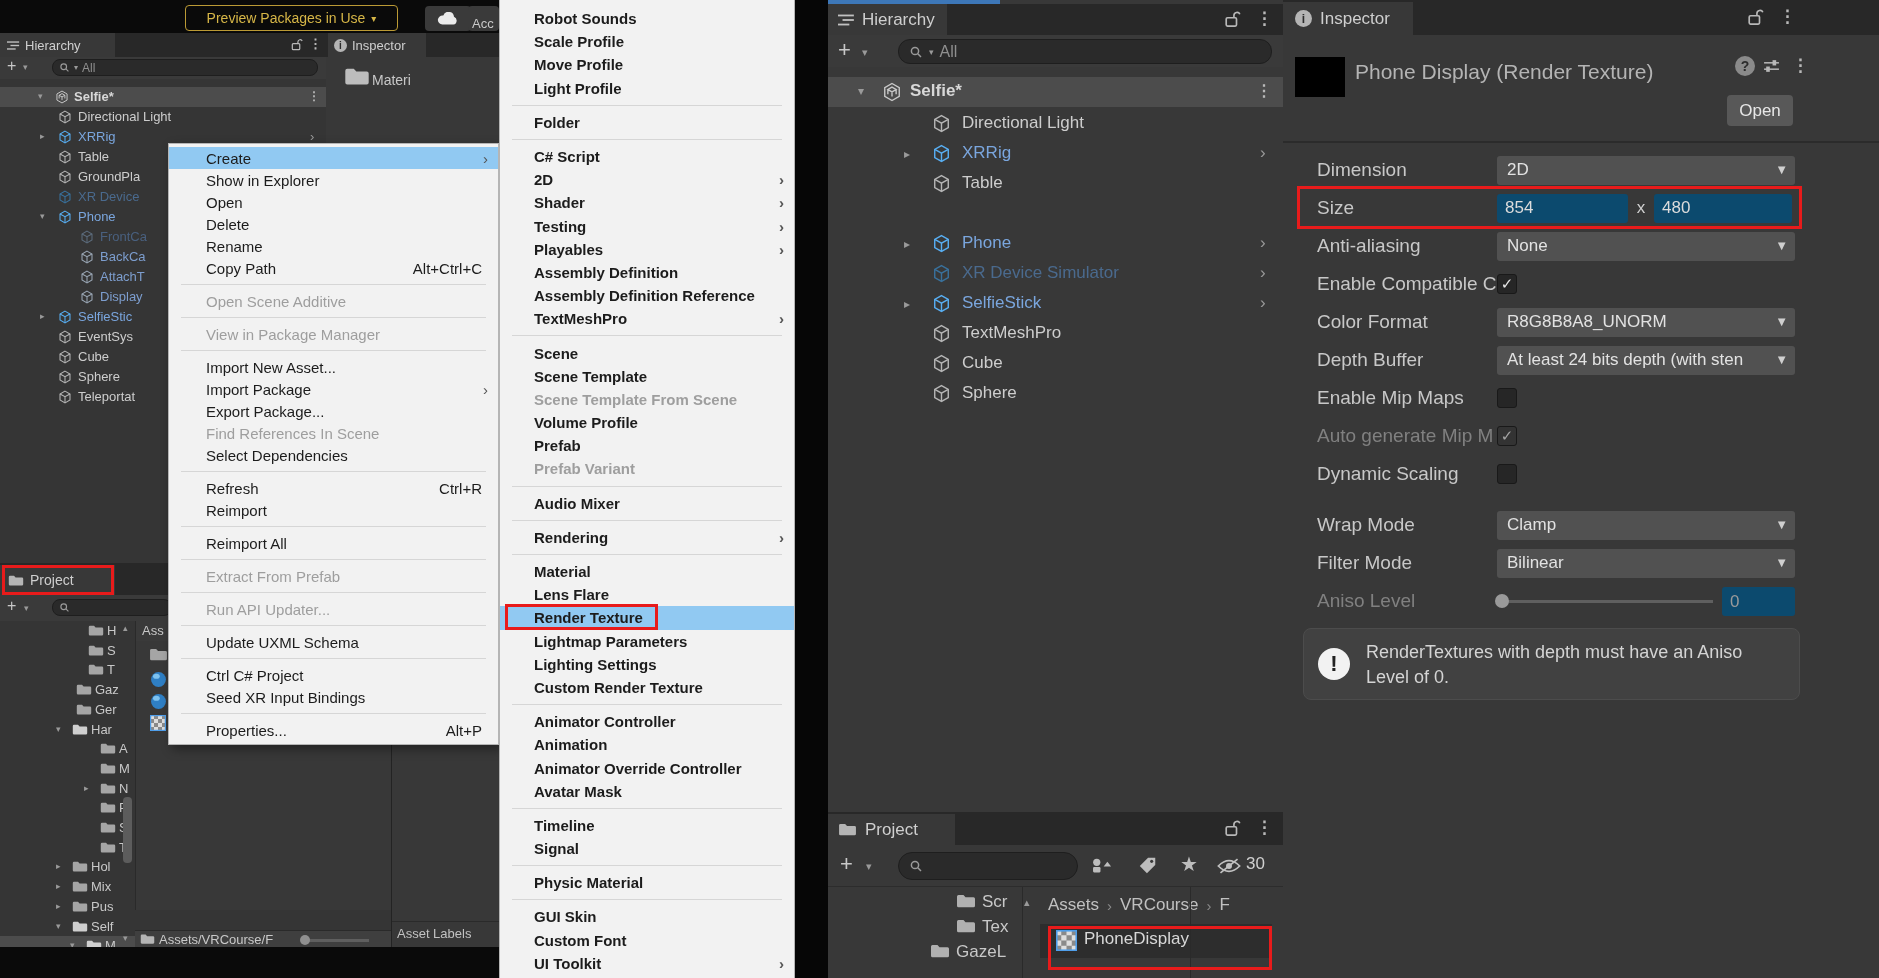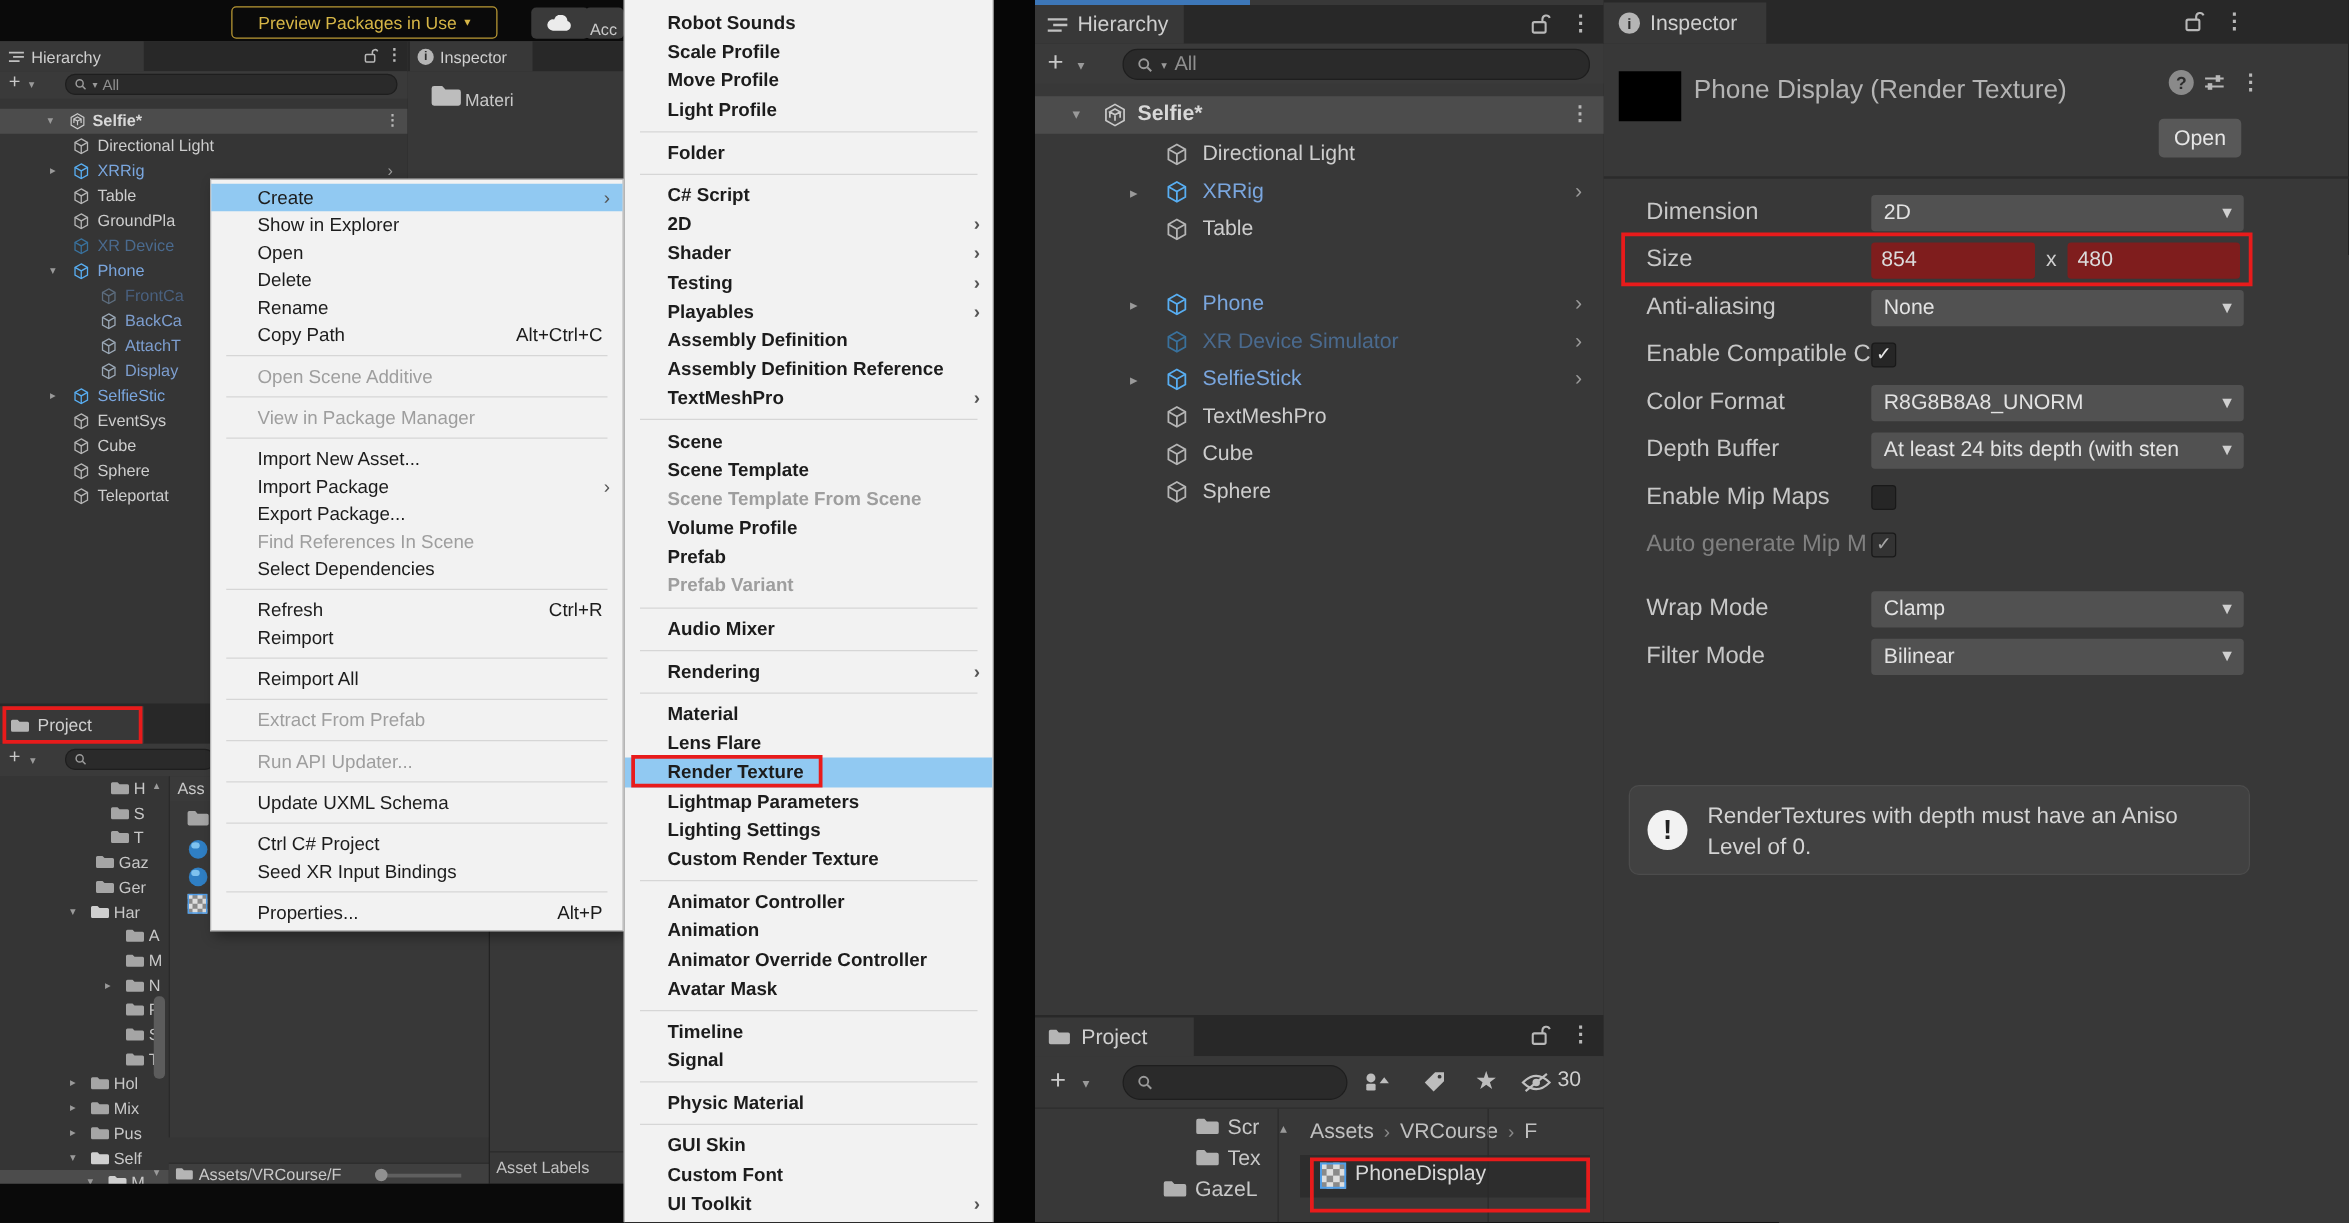--- a/index.html
+++ b/index.html
@@ -38,7 +38,7 @@
   .ctl-dd .dd-arrow{position:absolute;right:7px;top:6px;color:#cfcfcf;font-size:13px;}
   .ctl-check{width:20px;height:20px;background:#262626;border:1px solid #191919;border-radius:3px;color:#e8e8e8;font-size:15px;line-height:18px;text-align:center;}
   .ctl-check.dim{color:#a5a5a5;background:#333;}
-  .num-field{height:29px;background:#7f1d1d;border-radius:3px;color:#dcdcdc;font-size:17px;display:flex;align-items:center;padding:0 8px;}
+  .num-field{height:29px;background:#0c4a6e;border-radius:3px;color:#dcdcdc;font-size:17px;display:flex;align-items:center;padding:0 8px;}
   .menu .red-inline{position:absolute;left:5px;top:-2px;width:153px;height:26px;border:3px solid #e81b1b;}
   .crumb{color:#c0c0c0;font-size:17px;white-space:nowrap;}
   .crumb-sep{color:#8a8a8a;margin:0 8px;font-size:15px;}

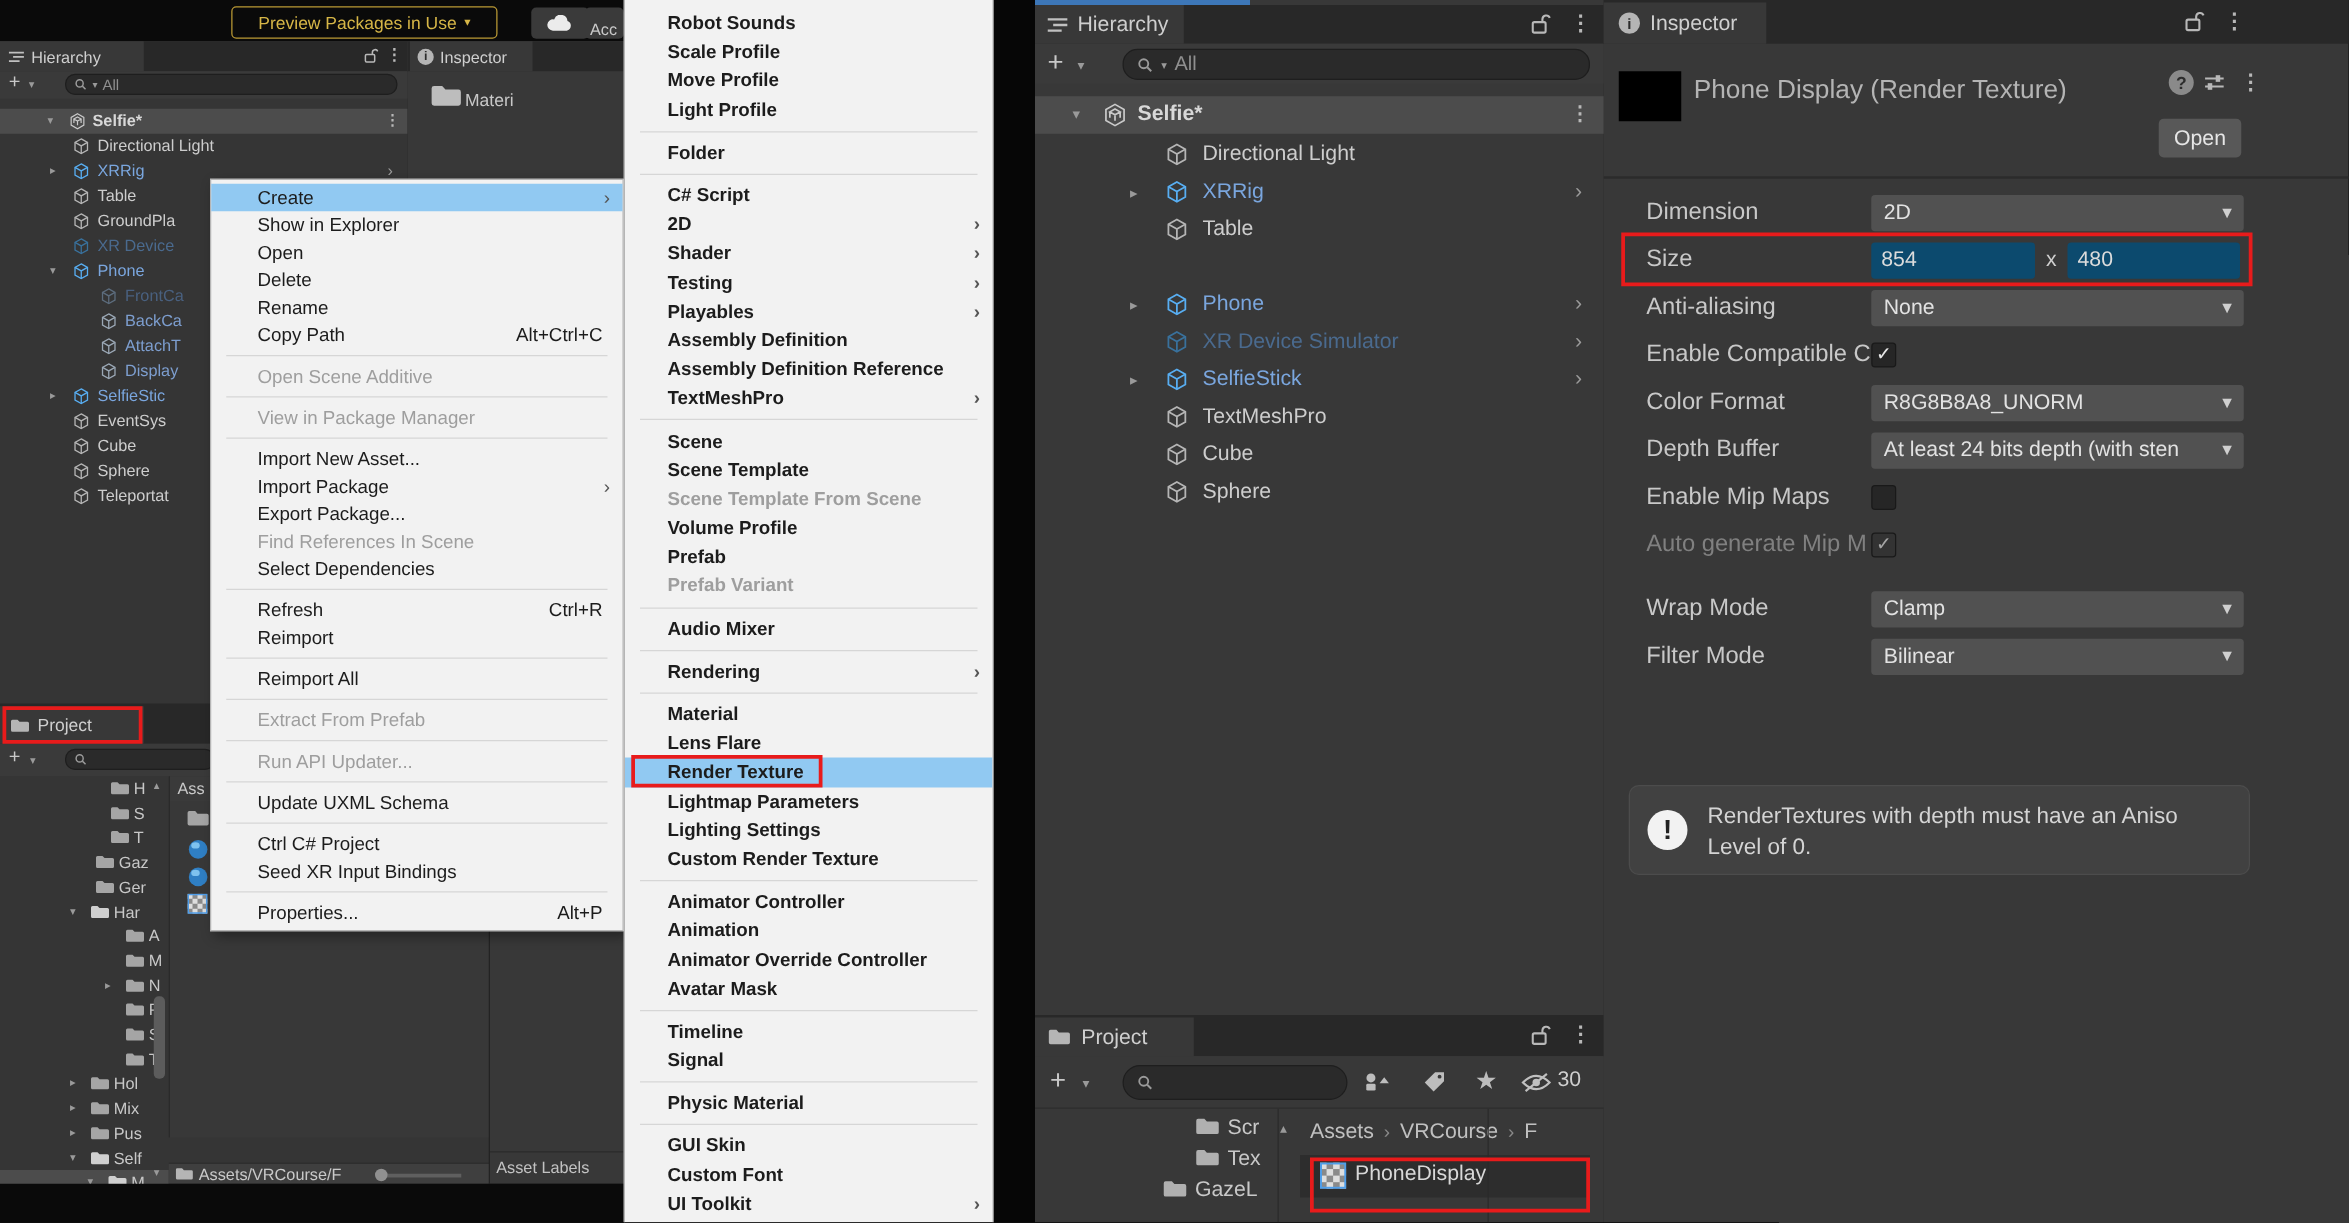--- a/index.html
+++ b/index.html
@@ -1041,6 +1041,10 @@
           <span class="insp-label dim">Auto generate Mip M</span>
           <div class="ctl-check dim">✓</div>
         </div>
+        <div class="insp-row">
+          <span class="insp-label">Dynamic Scaling</span>
+          <div class="ctl-check"></div>
+        </div>
         <div class="insp-row" style="margin-top: 13px;">
           <span class="insp-label">Wrap Mode</span>
           <div class="ctl-dd">

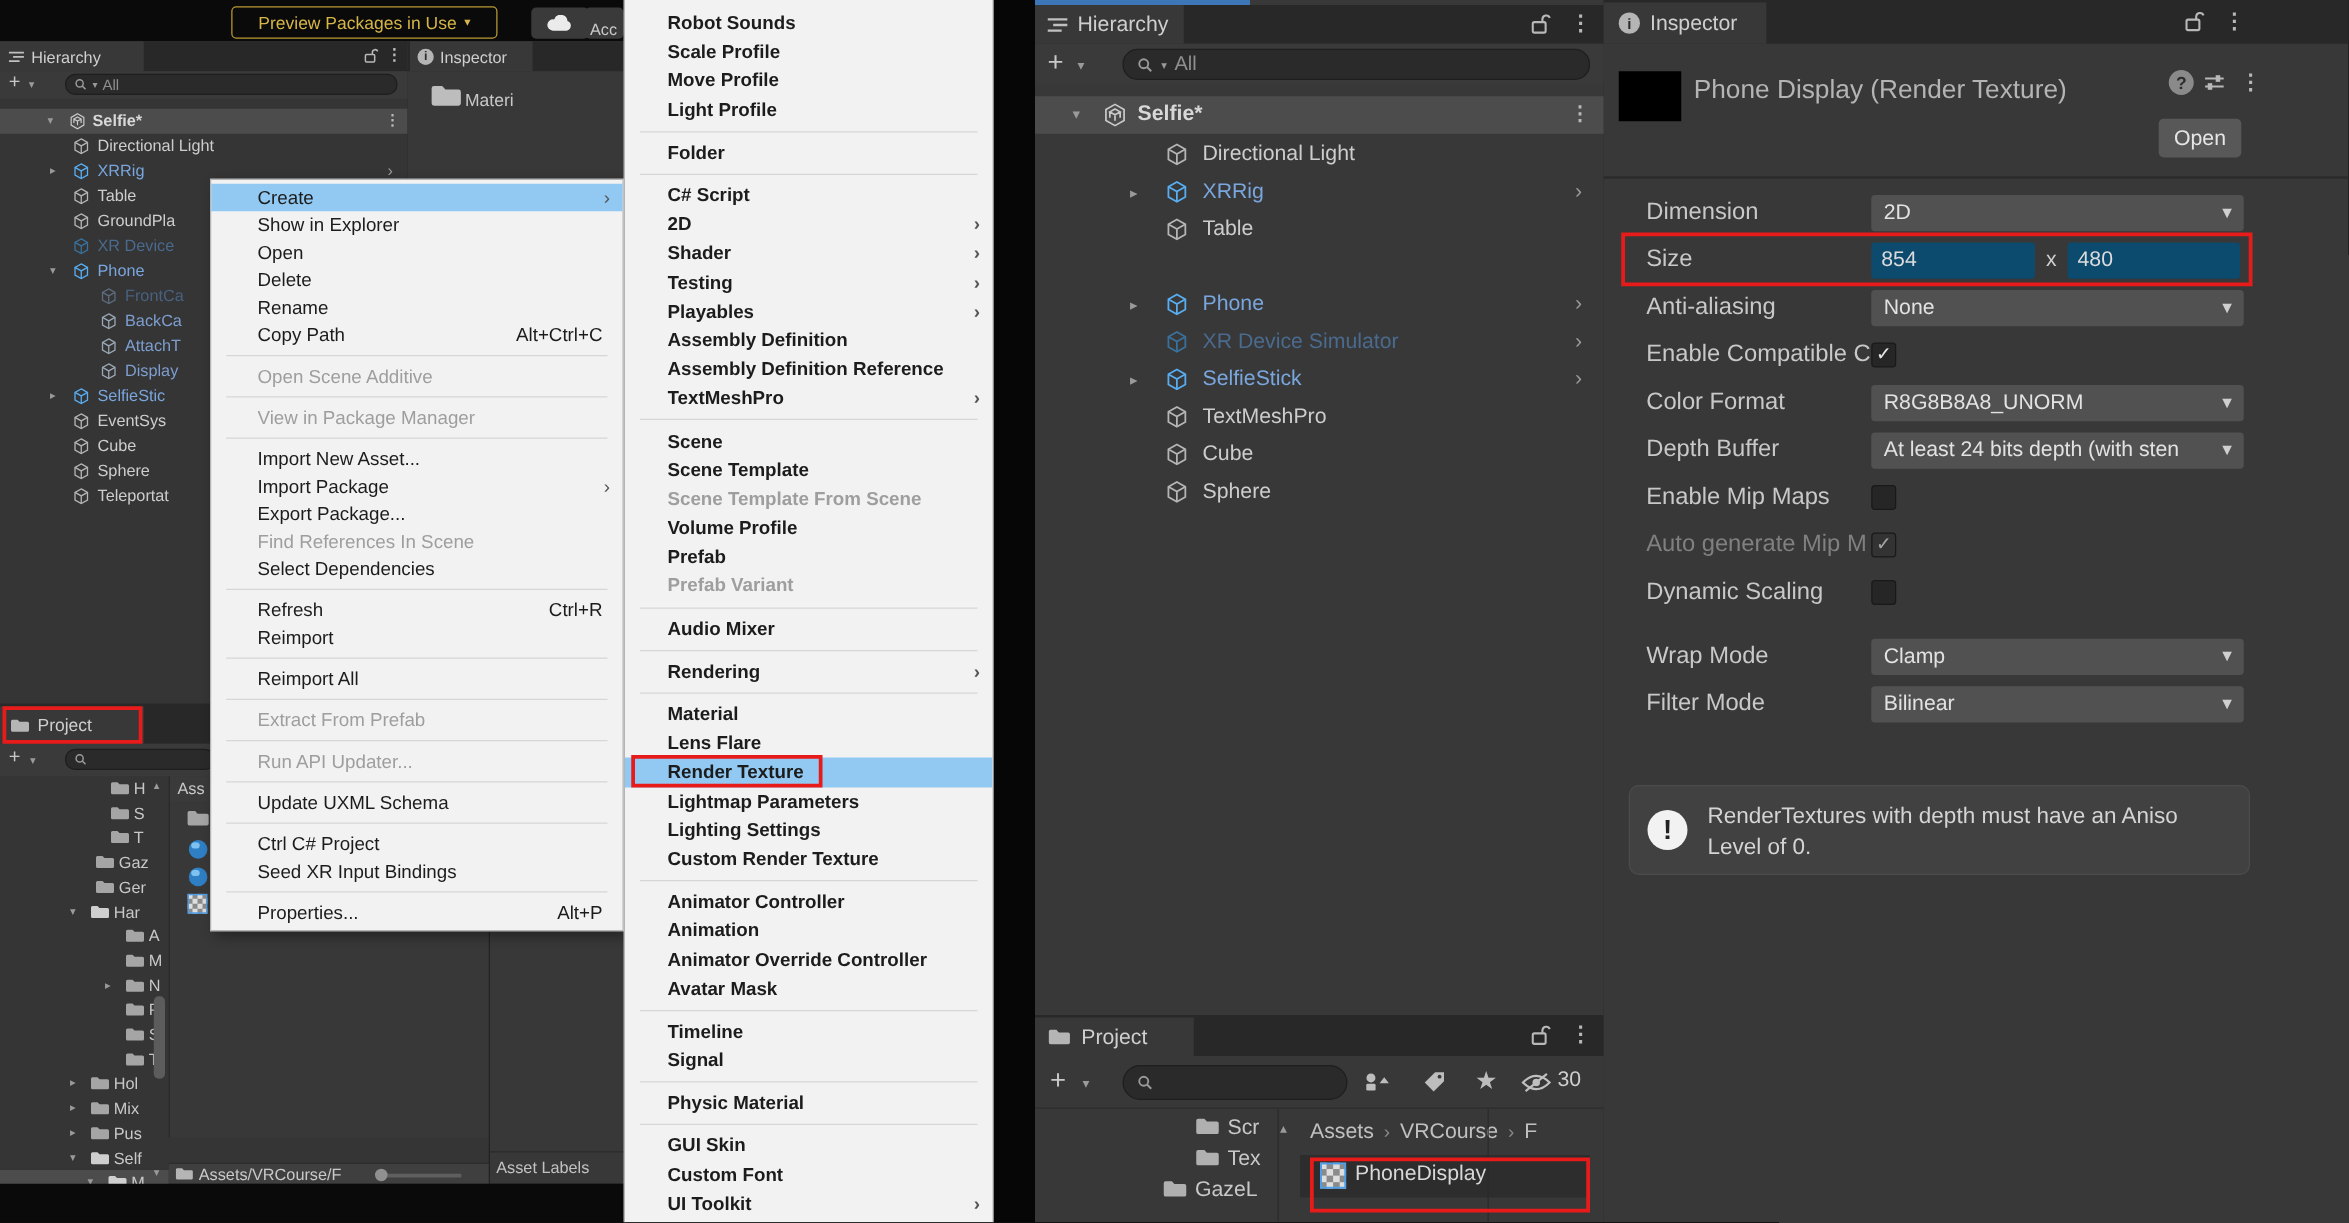--- a/index.html
+++ b/index.html
@@ -1059,6 +1059,12 @@
             <span class="dd-arrow">▼</span>
           </div>
         </div>
+        <div class="insp-row">
+          <span class="insp-label dim">Aniso Level</span>
+          <div style="position: absolute; left: 217px; top: 18px; width: 213px; height: 3px; background: rgb(95, 95, 95);"></div>
+          <div style="position: absolute; left: 212px; top: 12px; width: 14px; height: 14px; border-radius: 50%; background: rgb(154, 154, 154);"></div>
+          <div class="num-field" style="position: absolute; left: 439px; top: 5px; width: 73px; color: rgb(154, 154, 154);">0</div>
+        </div>
       </div>
 
     <div class="red-box" style="left:14px;top:186px;width:505px;height:43px;"></div>

